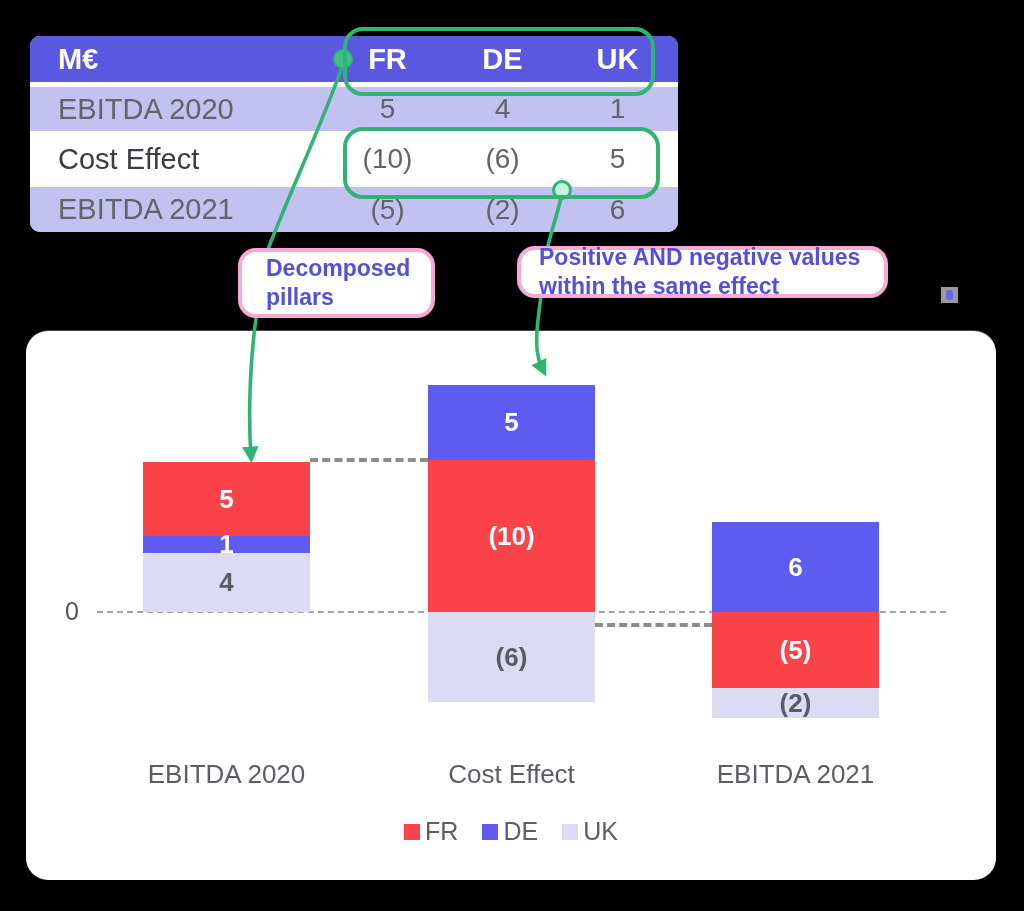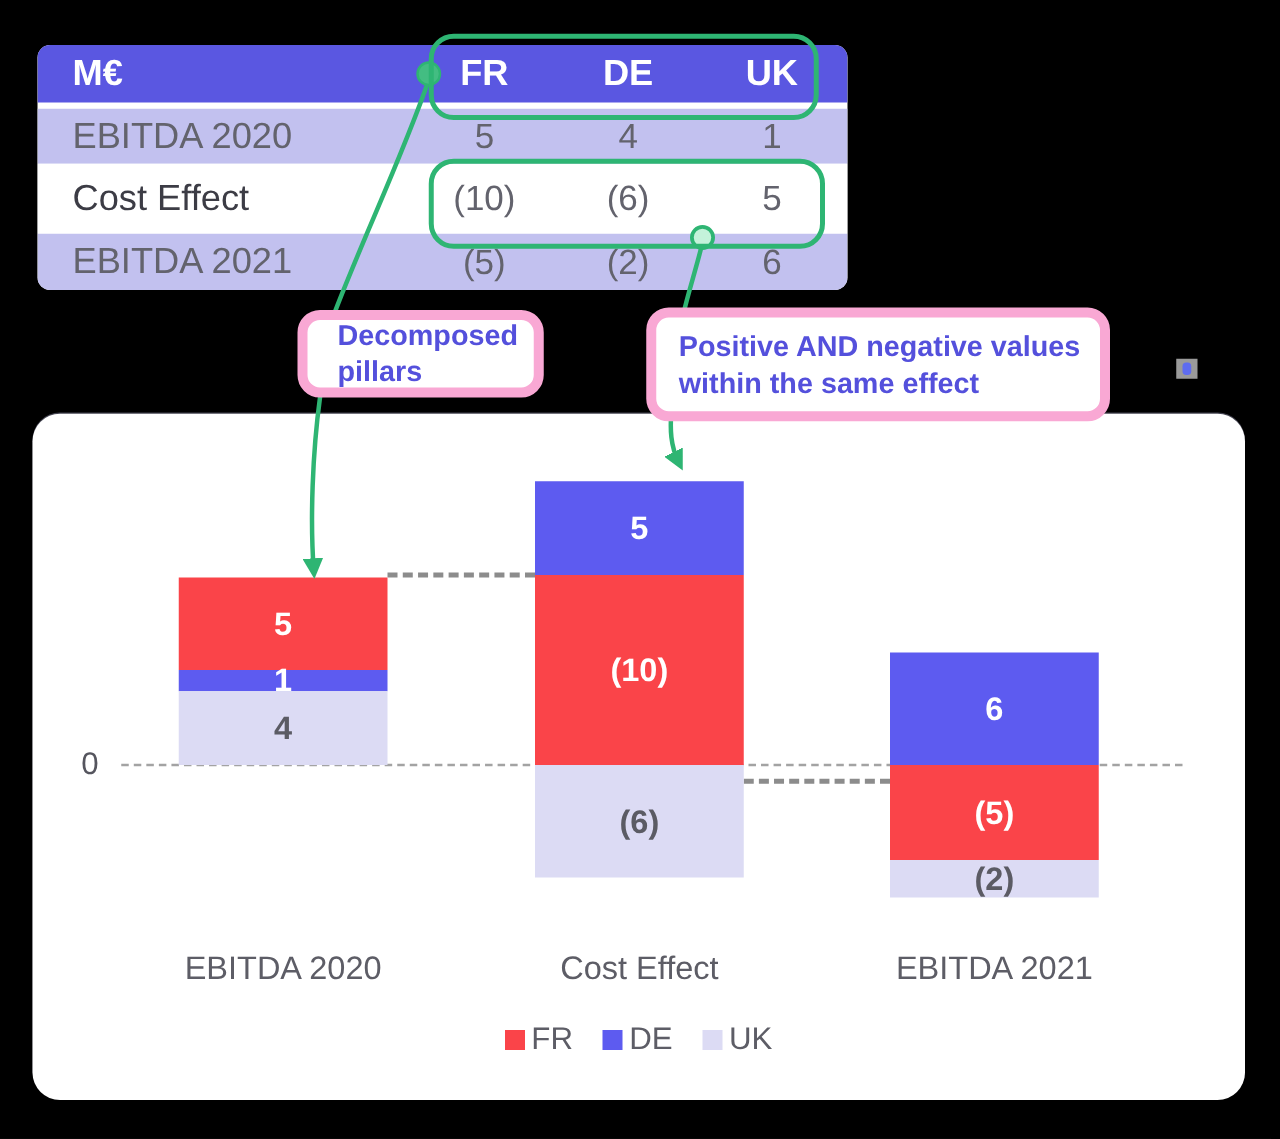--- a/index.html
+++ b/index.html
@@ -27,7 +27,7 @@
   .hl2{left:343px;top:127px;width:309px;height:64px;}
 
   
-  .callout{position:absolute;background:#fff;border:8px solid #f9a8d4;border-radius:18px;
+  .callout{position:absolute;background:#fff;border:4px solid #f9a8d4;border-radius:18px;
     z-index:7;color:#5450dc;font-weight:bold;font-size:23px;line-height:29px;
     display:flex;align-items:center;box-sizing:border-box;}
   .co1{left:238px;top:248px;width:197px;height:70px;padding:0 10px 0 24px;}

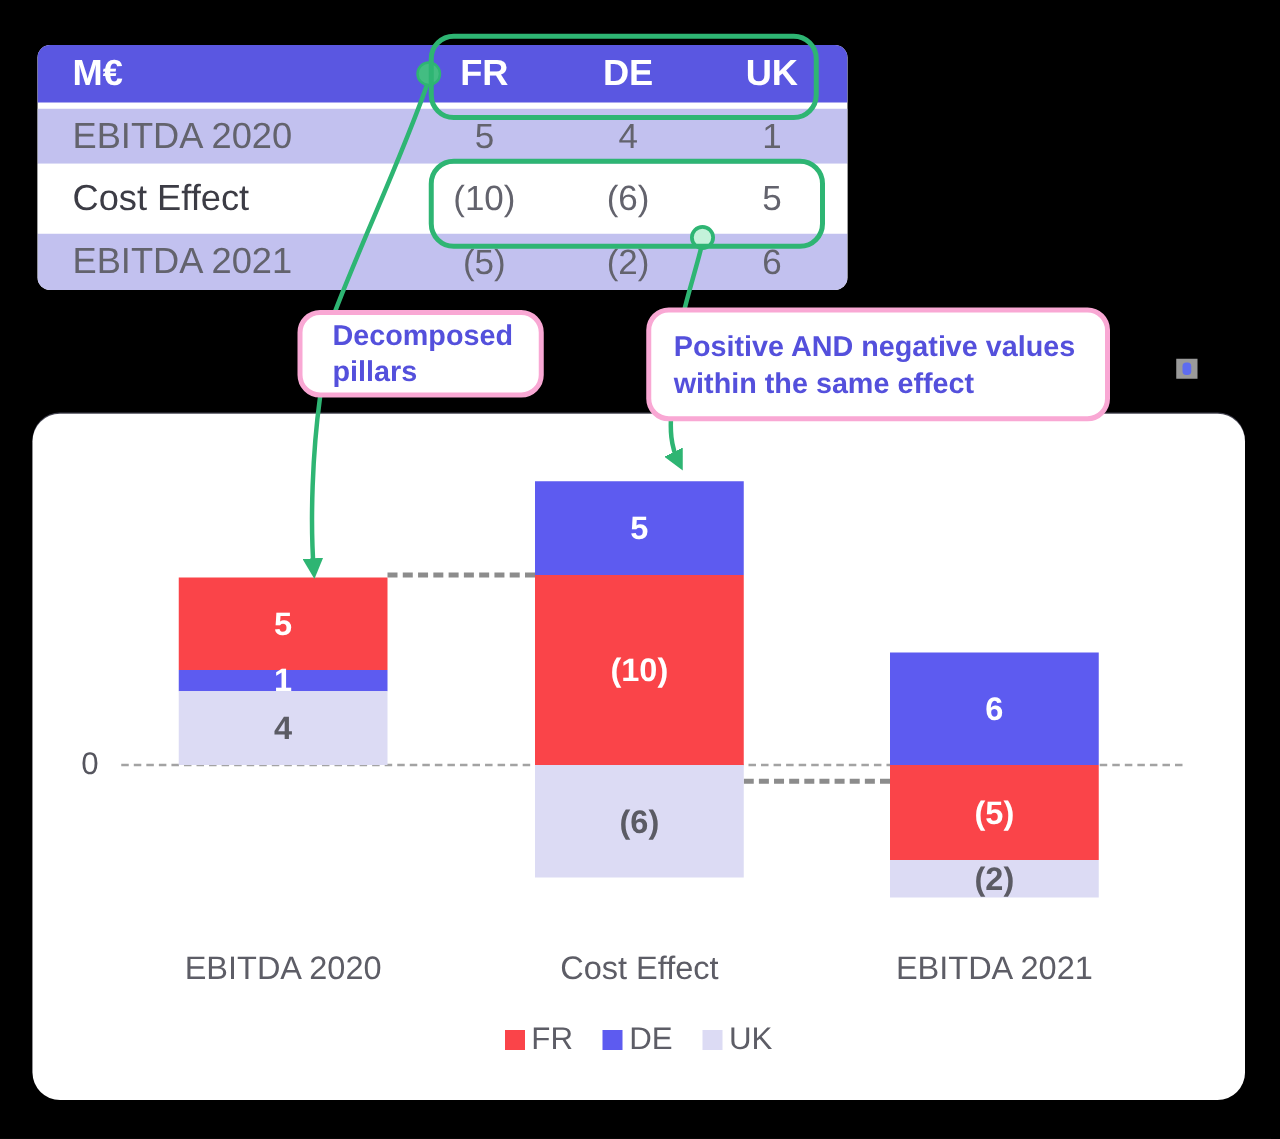--- a/index.html
+++ b/index.html
@@ -31,7 +31,7 @@
     z-index:7;color:#5450dc;font-weight:bold;font-size:23px;line-height:29px;
     display:flex;align-items:center;box-sizing:border-box;}
   .co1{left:238px;top:248px;width:197px;height:70px;padding:0 10px 0 24px;}
-  .co2{left:517px;top:246px;width:371px;height:91px;padding:0 10px 0 18px;}
+  .co2{left:517px;top:246px;width:371px;height:52px;padding:0 10px 0 18px;}
 
   
   .cursor-box{position:absolute;left:941px;top:287px;width:17px;height:16px;background:#9a9a9a;z-index:3;}

